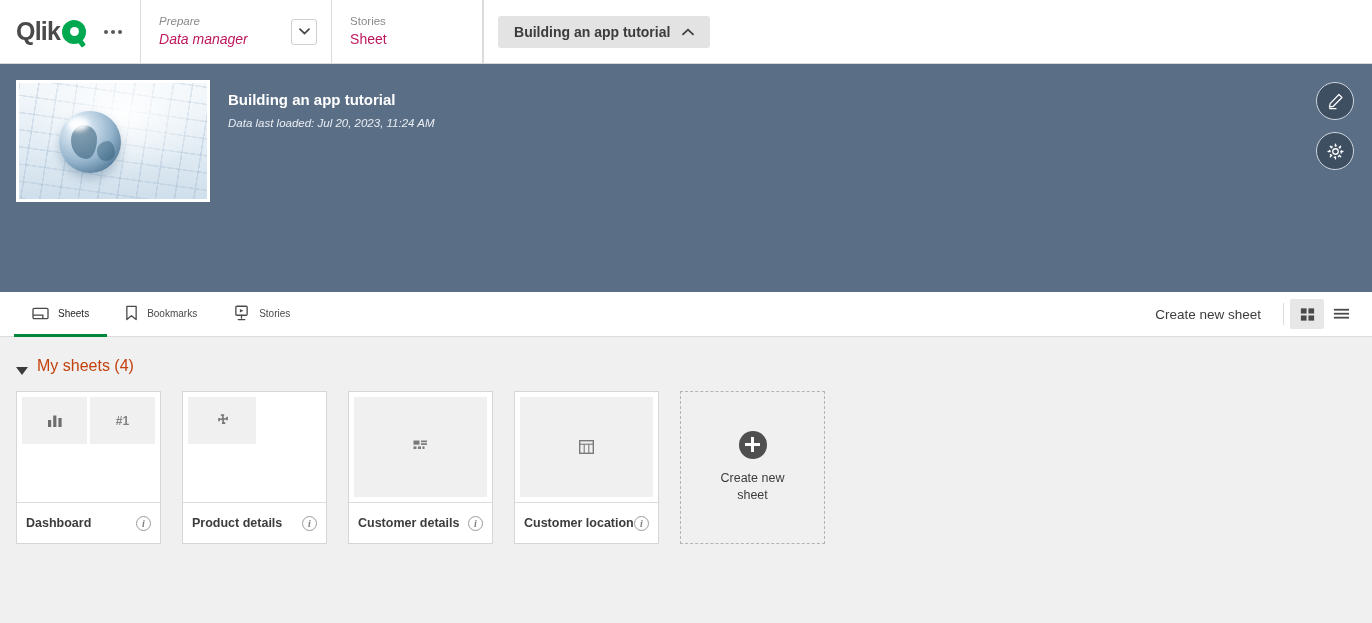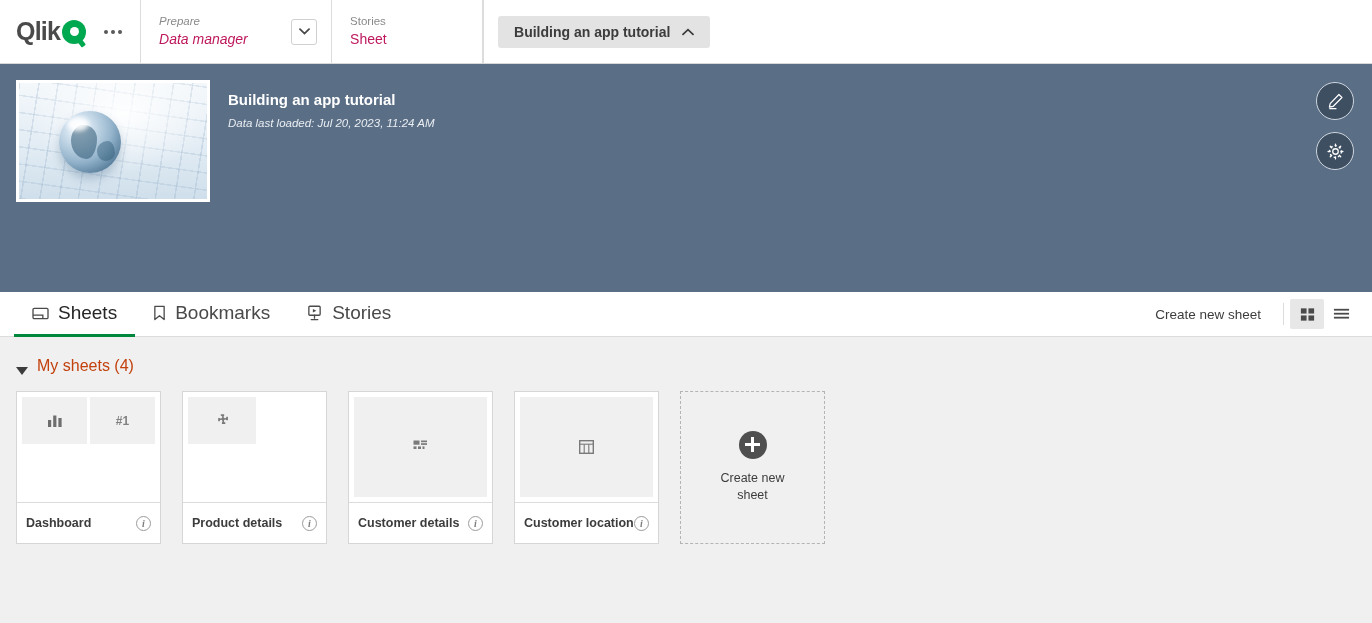--- a/index.html
+++ b/index.html
@@ -171,7 +171,7 @@
   .tab {
     display: flex; align-items: center; gap: 9px;
     padding: 0 18px; cursor: pointer;
-    font-size: 19px; color: #4a4a4a;
+    font-size: 10px; color: #4a4a4a;
     border-bottom: 3px solid transparent;
     margin-bottom: -1px;
   }

